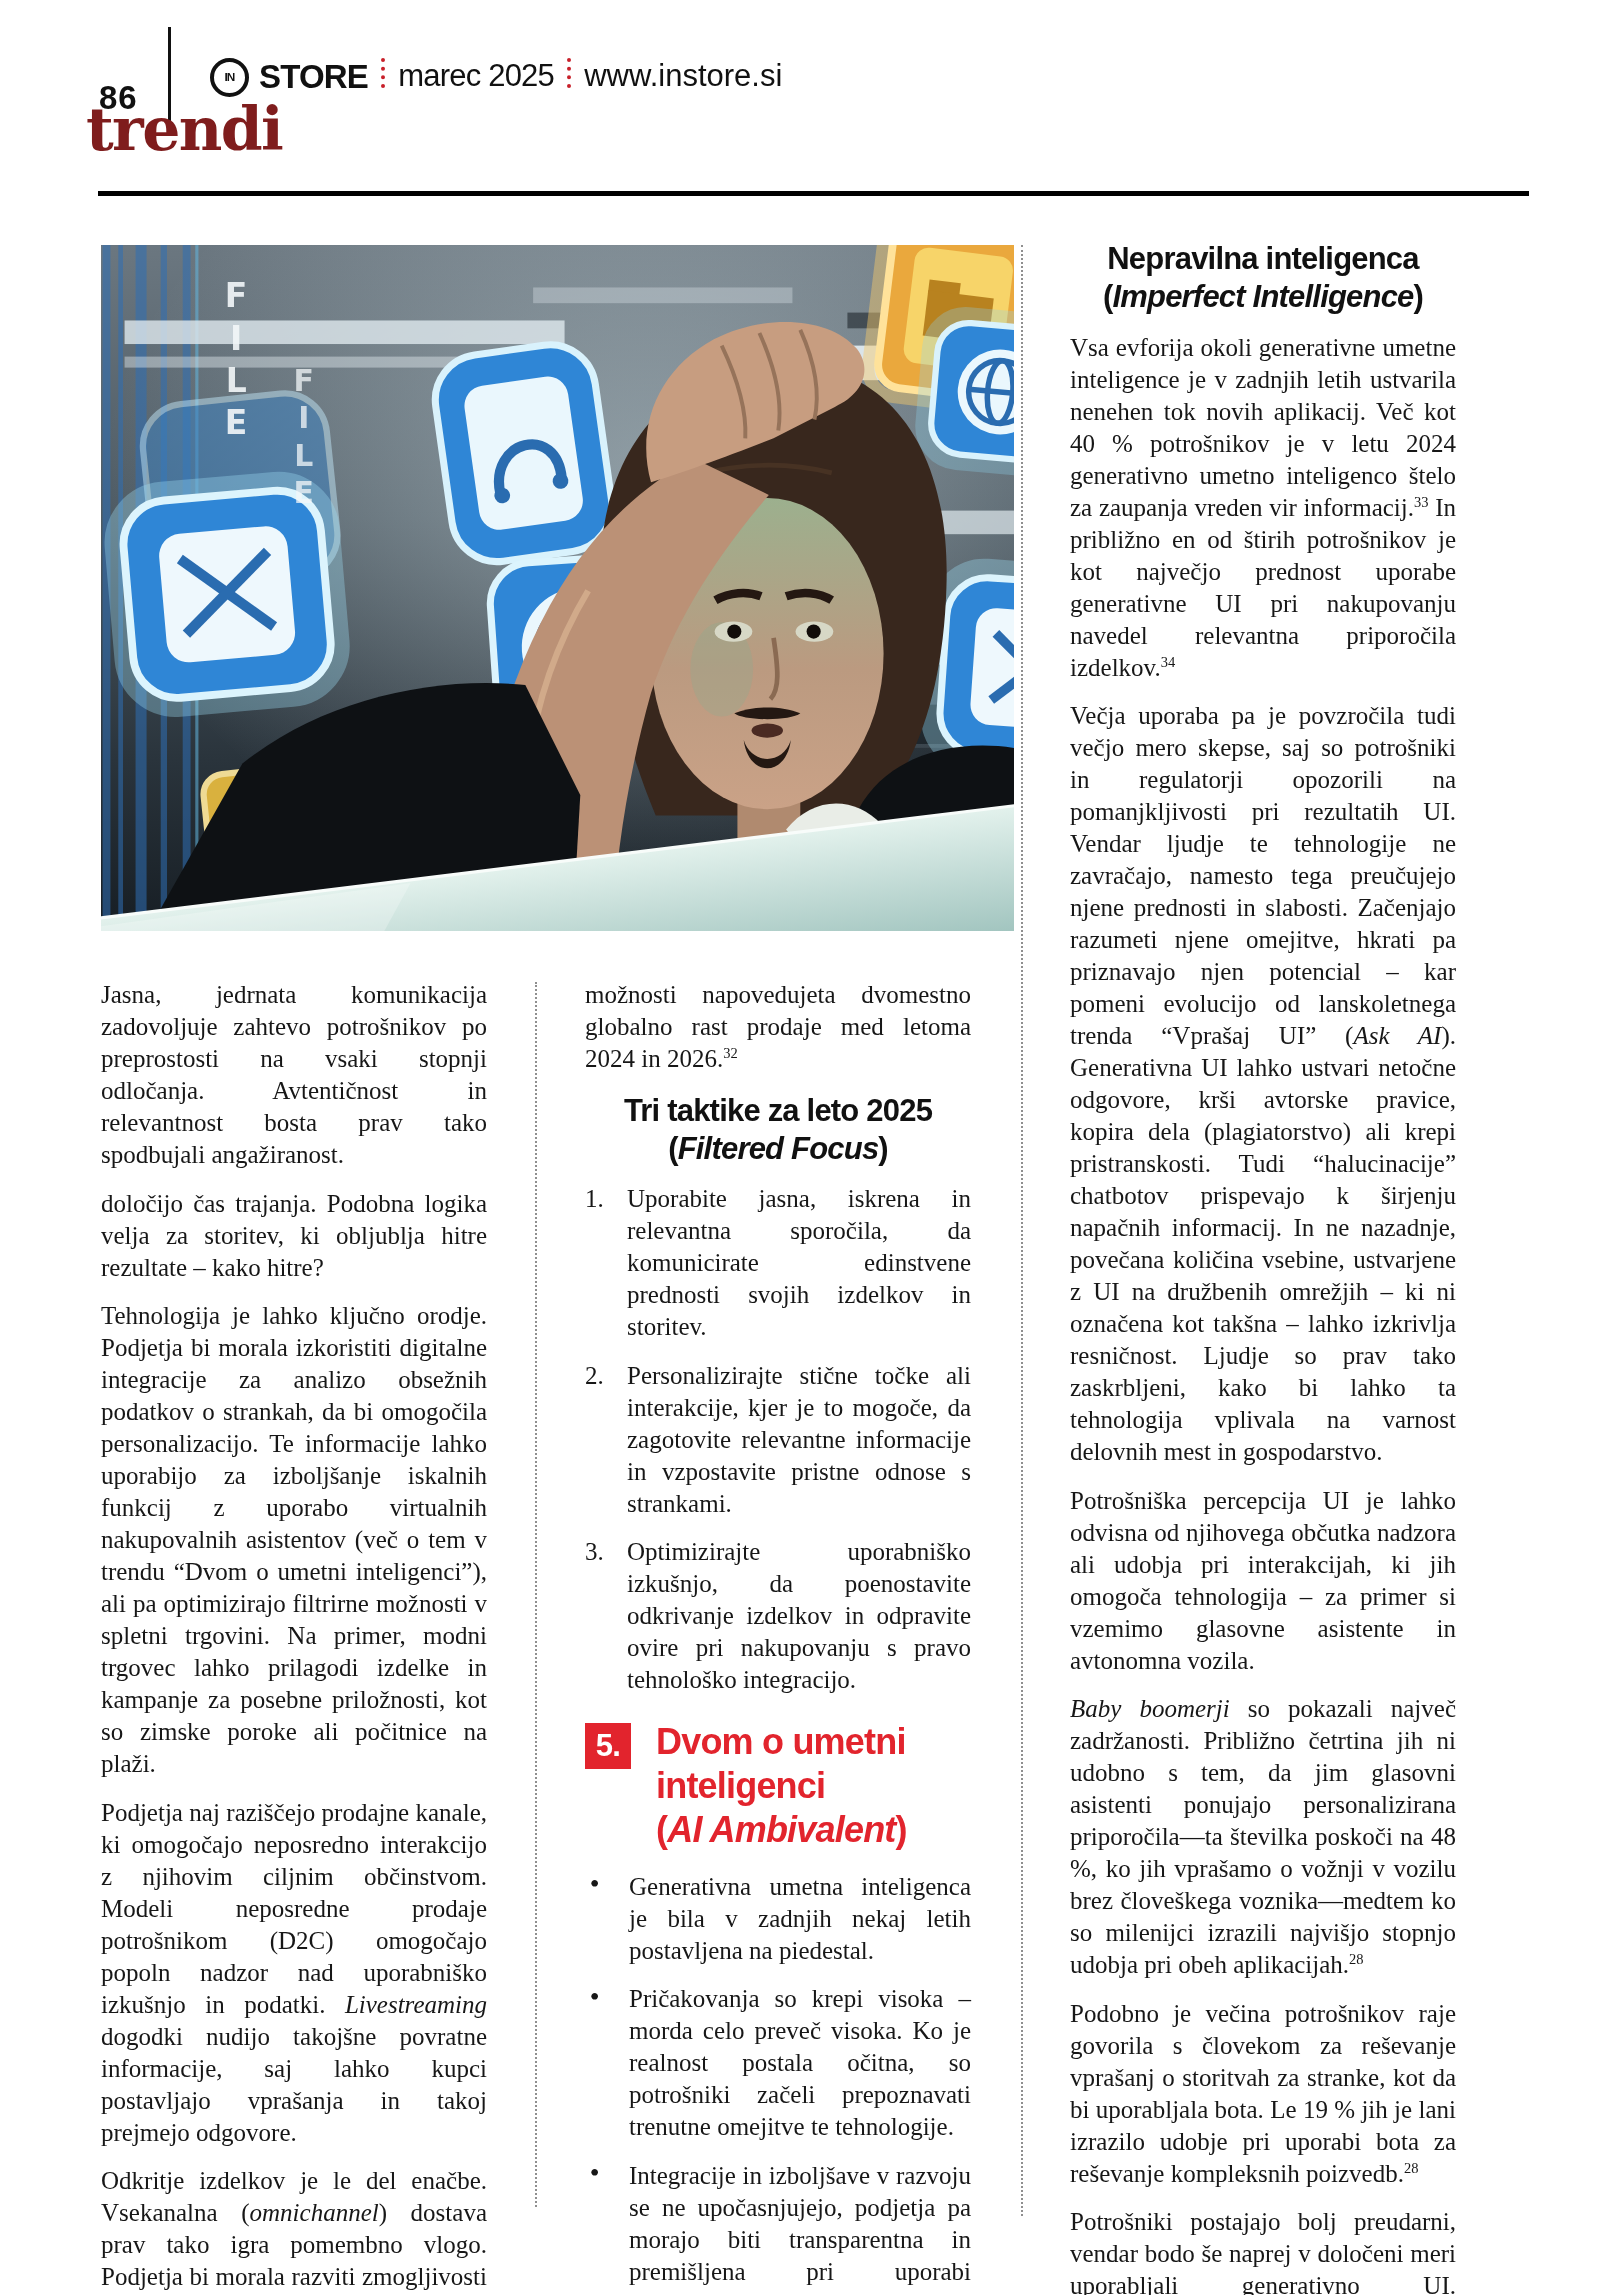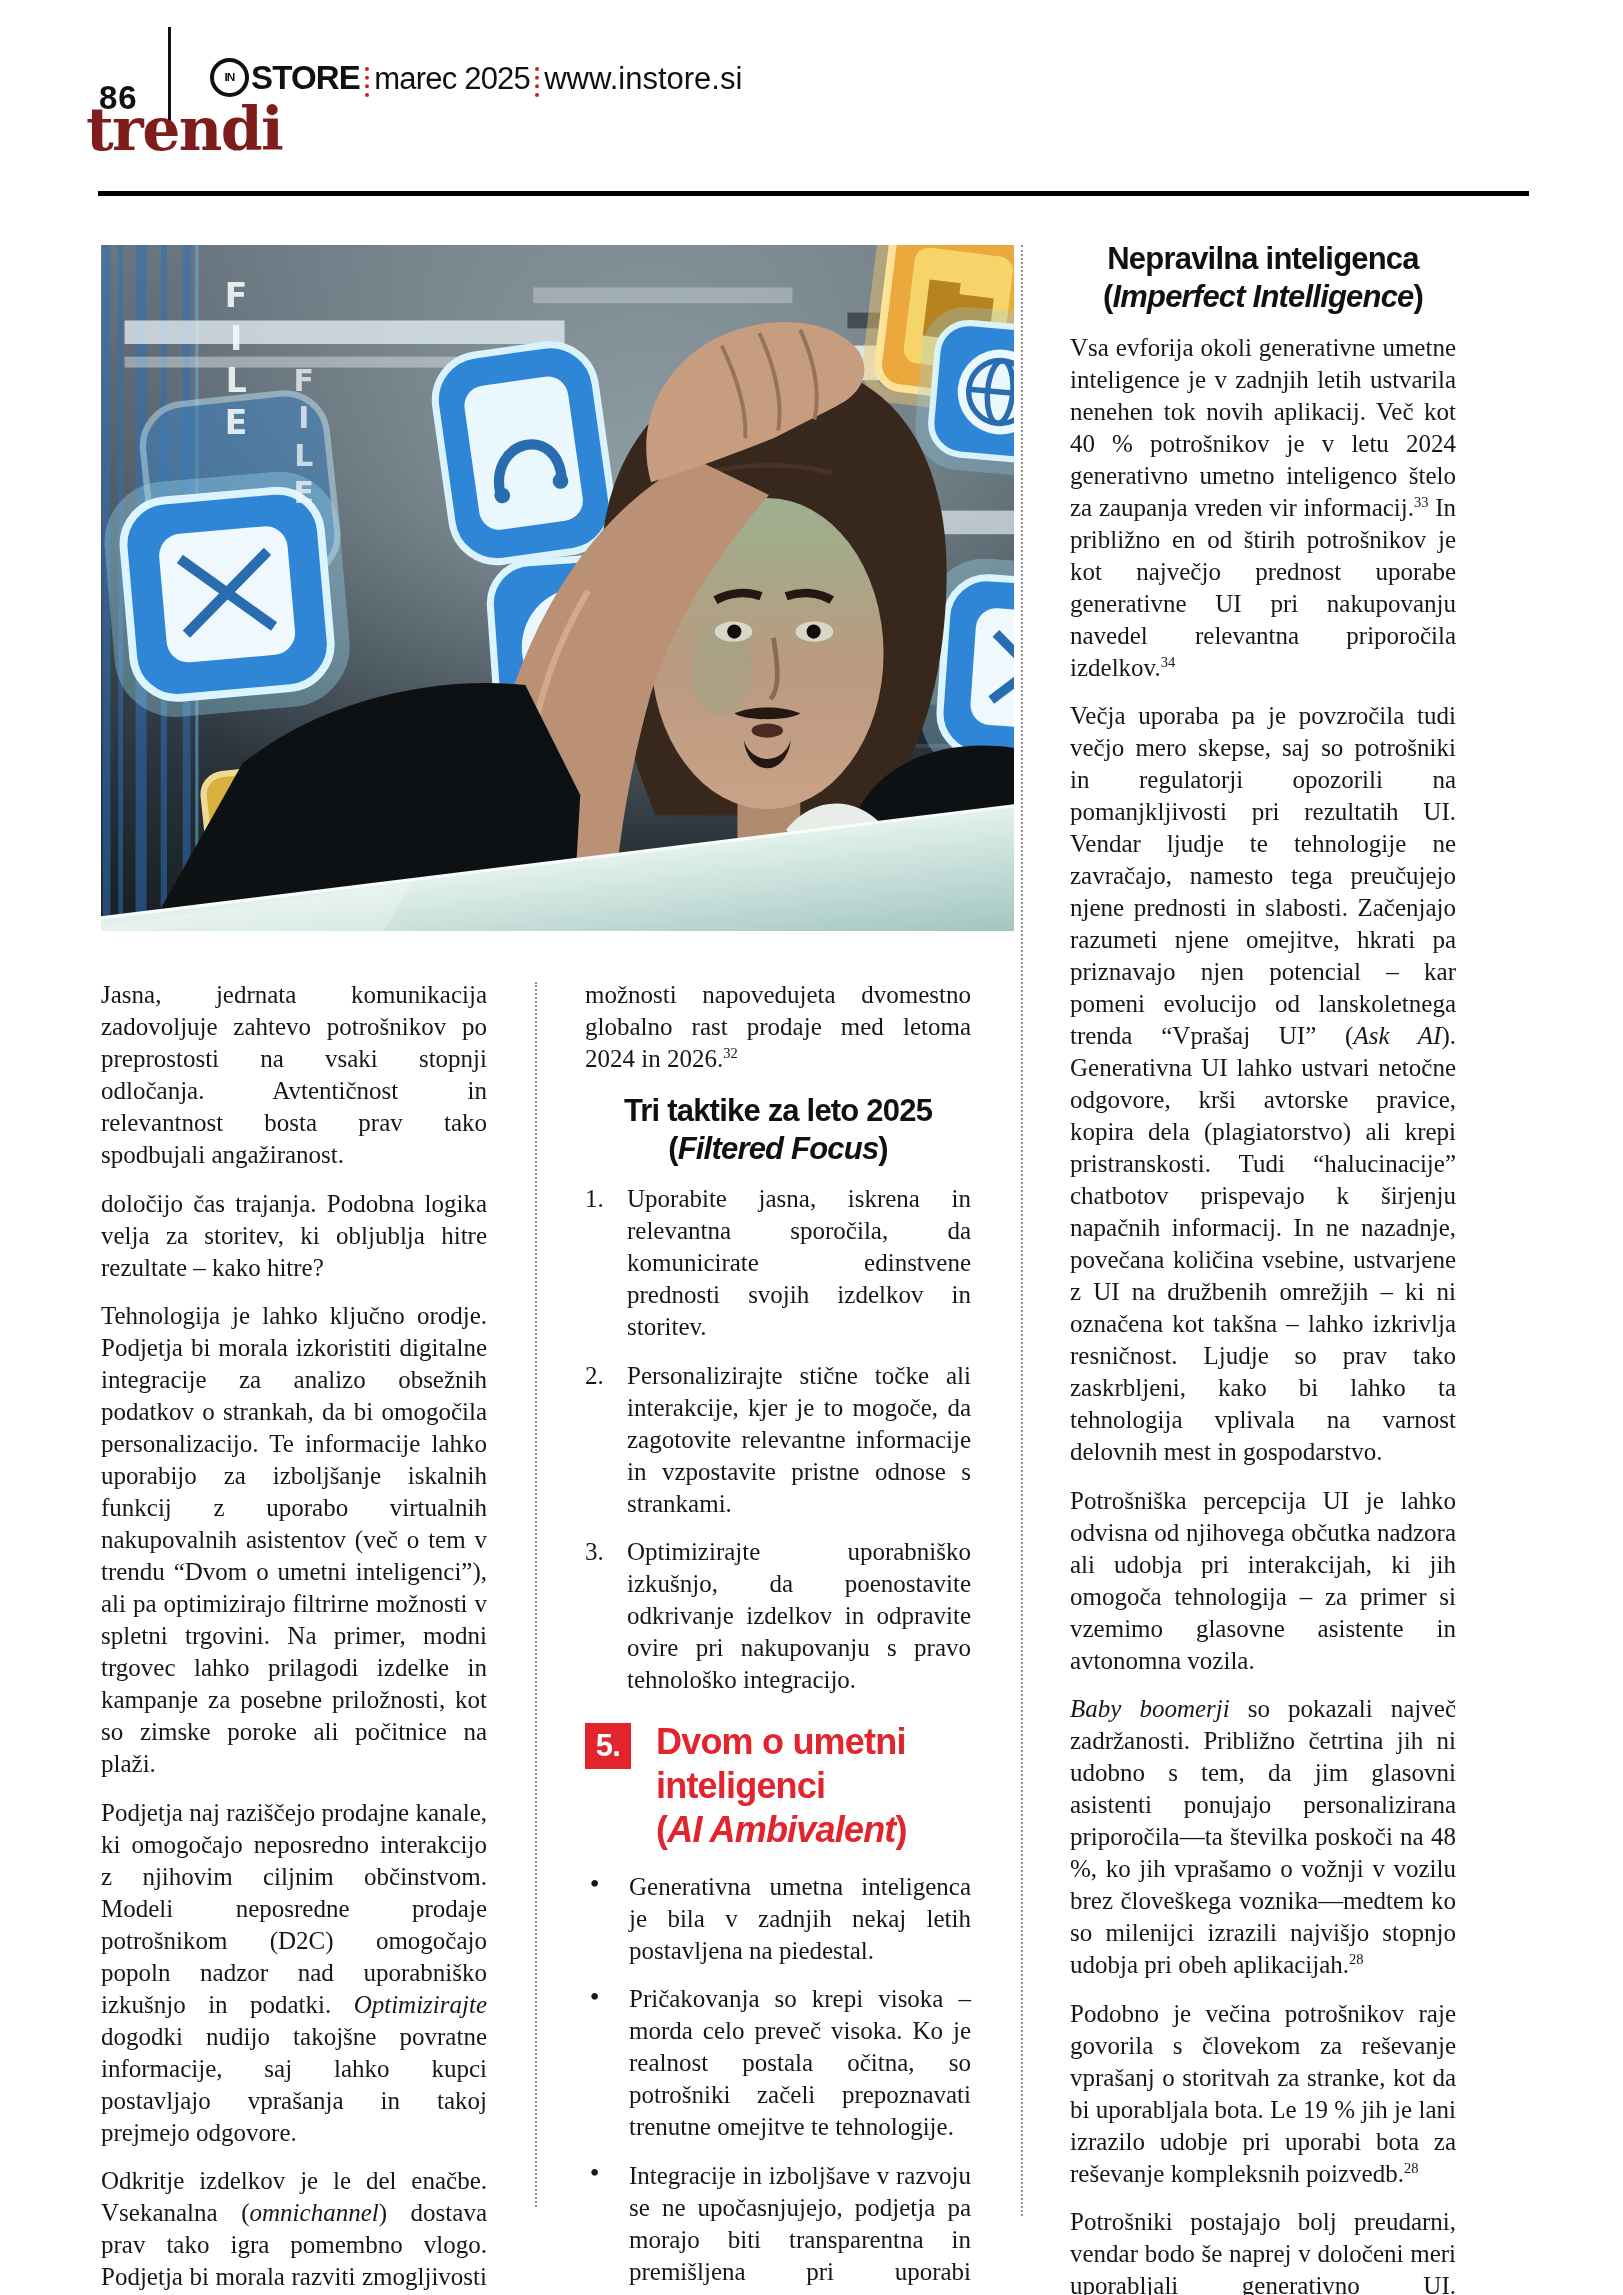--- a/index.html
+++ b/index.html
@@ -13,7 +13,7 @@
   
   .pagenum { left:99px; top:52px; font:700 33px/1 "Liberation Sans", sans-serif; letter-spacing:0.8px; color:#111;margin-top:29px; }
   .vrule   { left:168px; top:27px; width:3.1px; height:105px; background:#111; }
-  .brandrow{ left:210px; top:58px; display:flex; align-items:flex-end; gap:2px;
+  .brandrow{ left:210px; top:58px; display:flex; align-items:flex-start; gap:10px;
              font-family:"Liberation Sans", sans-serif; color:#111; }
   .logo-circle { width:31px; height:31px; border:4.7px solid #111; border-radius:50%;
              display:flex; align-items:center; justify-content:center;

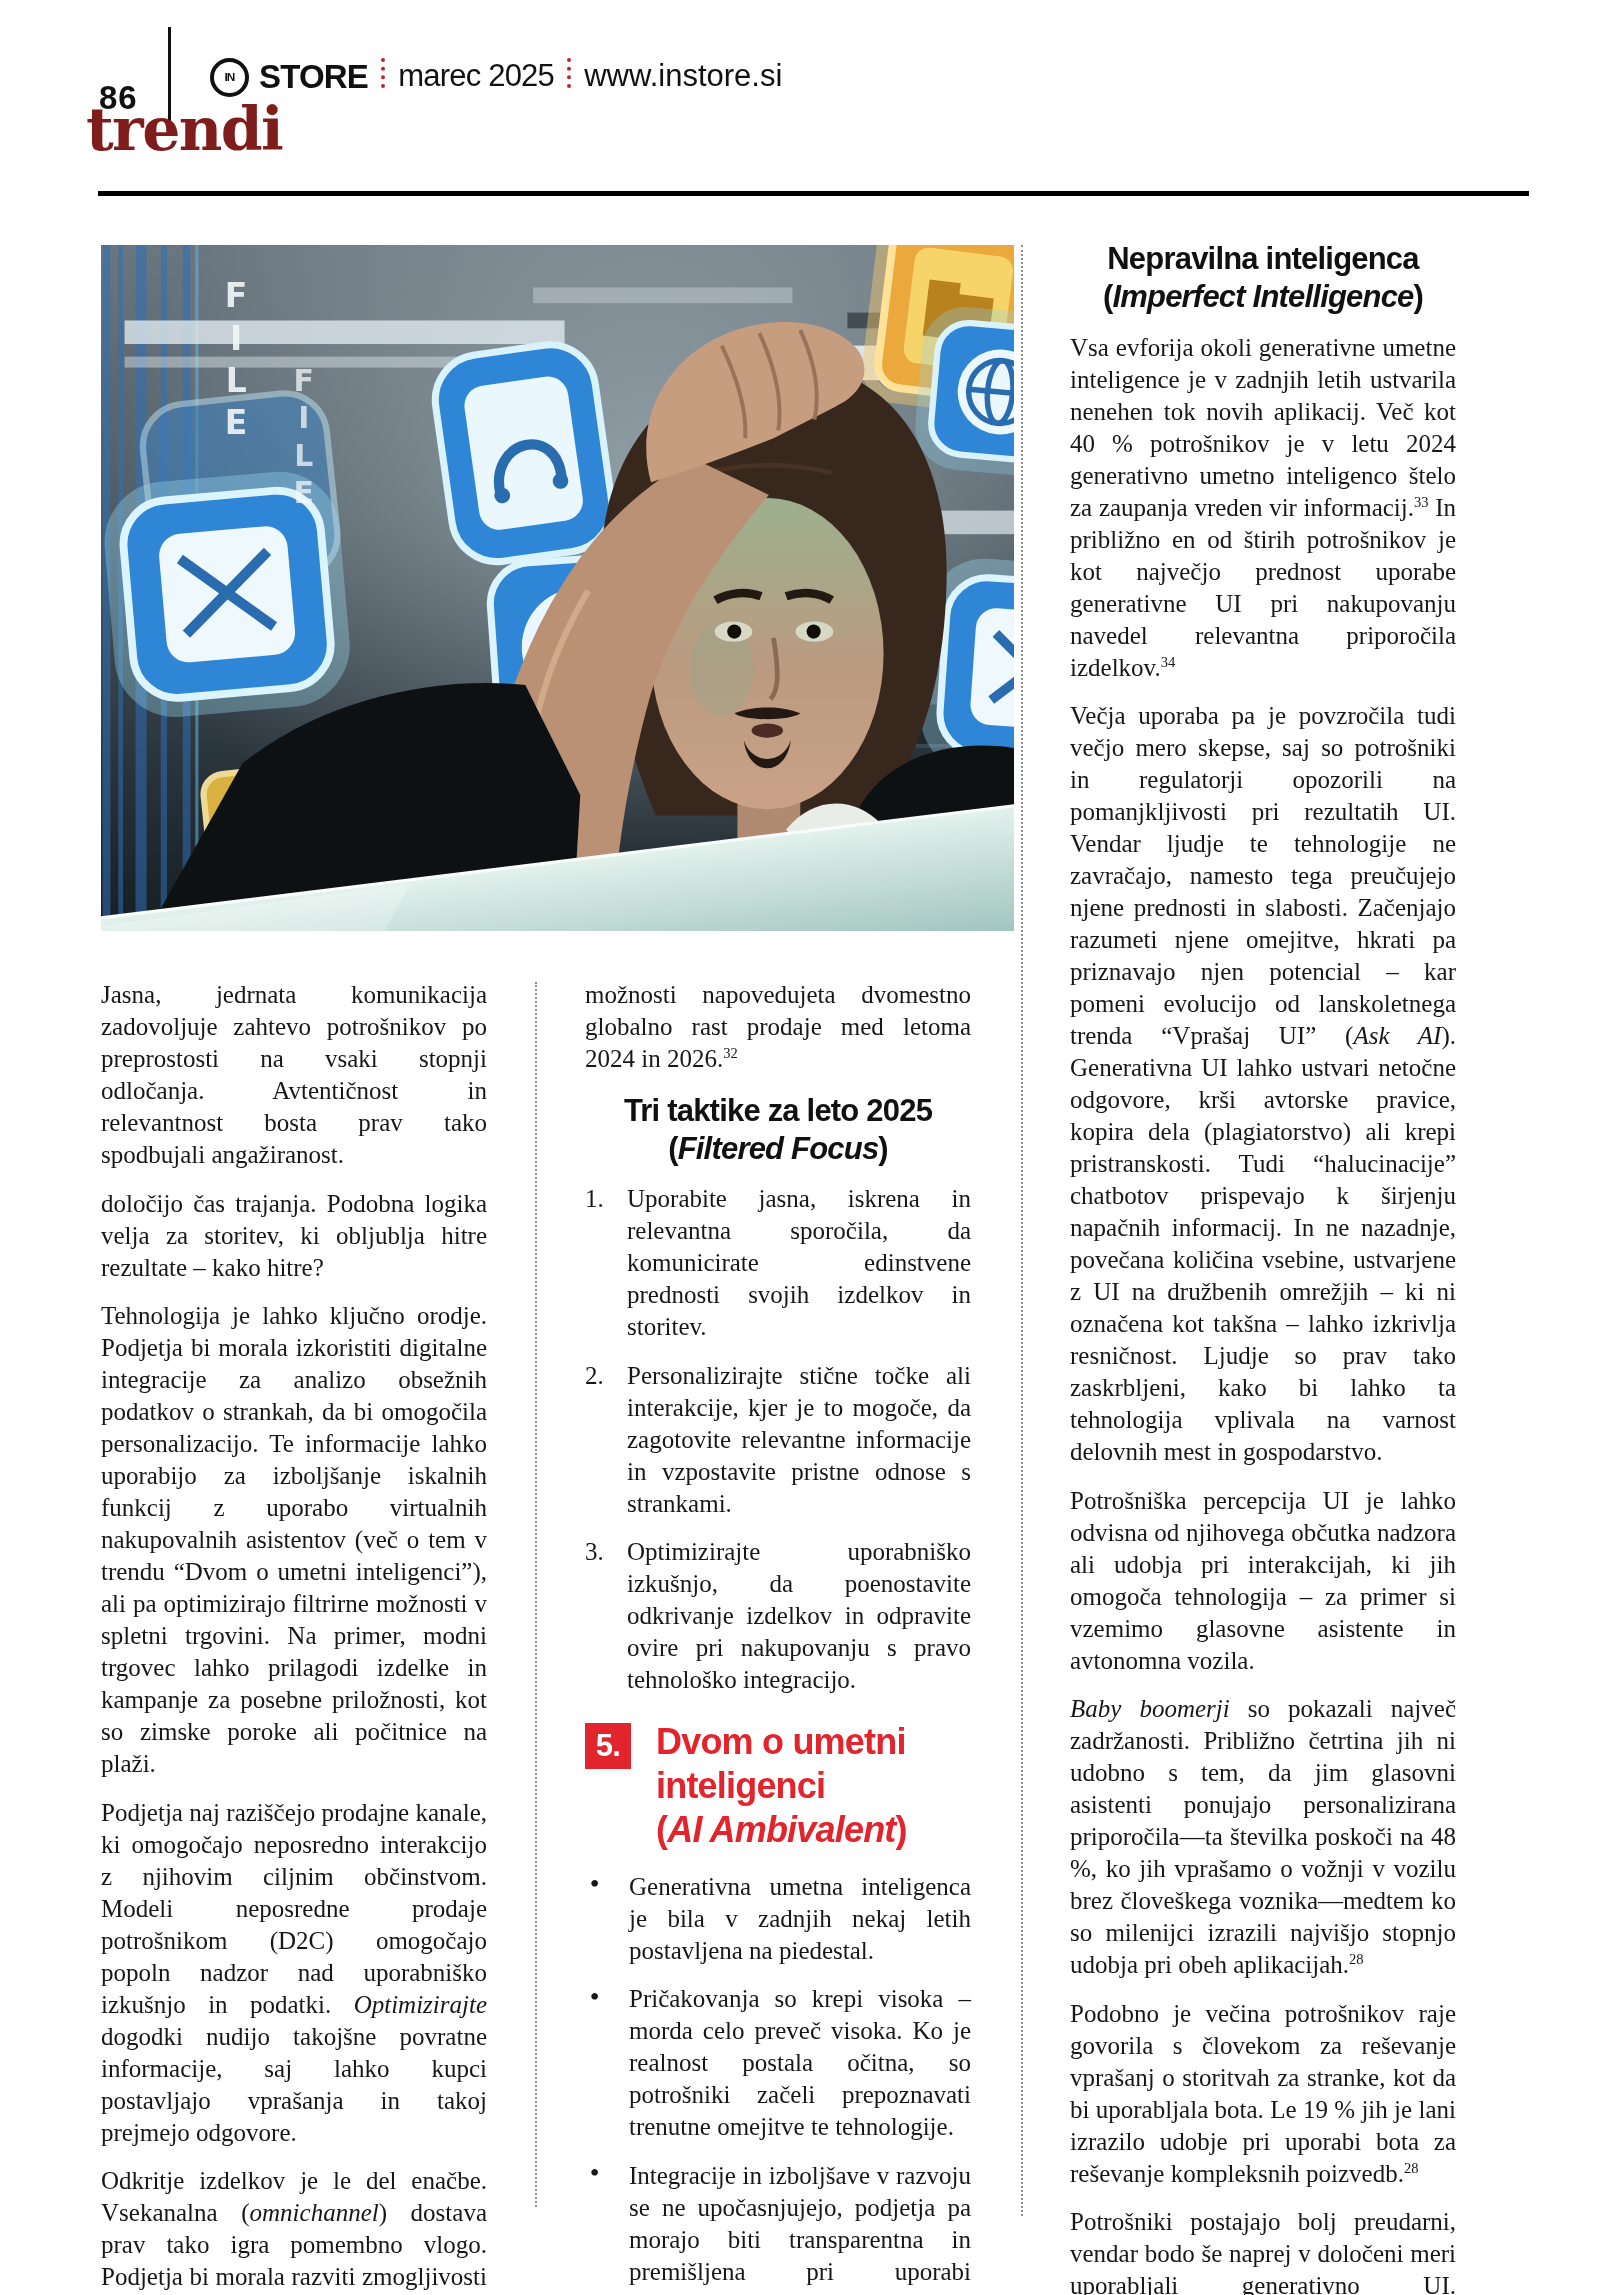--- a/index.html
+++ b/index.html
@@ -254,7 +254,7 @@
     <p>Jasna, jedrnata komunikacija zadovoljuje zahtevo potrošnikov po preprostosti na vsaki stopnji odločanja. Avtentičnost in relevantnost bosta prav tako spodbujali angažiranost.</p>
     <p>določijo čas trajanja. Podobna logika velja za storitev, ki obljublja hitre rezultate – kako hitre?</p>
     <p>Tehnologija je lahko ključno orodje. Podjetja bi morala izkoristiti digitalne integracije za analizo obsežnih podatkov o strankah, da bi omogočila personalizacijo. Te informacije lahko uporabijo za izboljšanje iskalnih funkcij z uporabo virtualnih nakupovalnih asistentov (več o tem v trendu “Dvom o umetni inteligenci”), ali pa optimizirajo filtrirne možnosti v spletni trgovini. Na primer, modni trgovec lahko prilagodi izdelke in kampanje za posebne priložnosti, kot so zimske poroke ali počitnice na plaži.</p>
-    <p>Podjetja naj raziščejo prodajne kanale, ki omogočajo neposredno interakcijo z njihovim ciljnim občinstvom. Modeli neposredne prodaje potrošnikom (D2C) omogočajo popoln nadzor nad uporabniško izkušnjo in podatki. <i>Optimizirajte</i> dogodki nudijo takojšne povratne informacije, saj lahko kupci postavljajo vprašanja in takoj prejmejo odgovore.</p>
+    <p>Podjetja naj raziščejo prodajne kanale, ki omogočajo neposredno interakcijo z njihovim ciljnim občinstvom. Modeli neposredne prodaje potrošnikom (D2C) omogočajo popoln nadzor nad uporabniško izkušnjo in podatki. <i>Livestreaming</i> dogodki nudijo takojšne povratne informacije, saj lahko kupci postavljajo vprašanja in takoj prejmejo odgovore.</p>
     <p>Odkritje izdelkov je le del enačbe. Vsekanalna (<i>omnichannel</i>) dostava prav tako igra pomembno vlogo. Podjetja bi morala razviti zmogljivosti ali strateška partnerstva, da bi omogočila brezskrbne možnosti, kot sta dostava in storitev “klikni in prevzemi”, pri čemer obe</p>
   </div>
 

